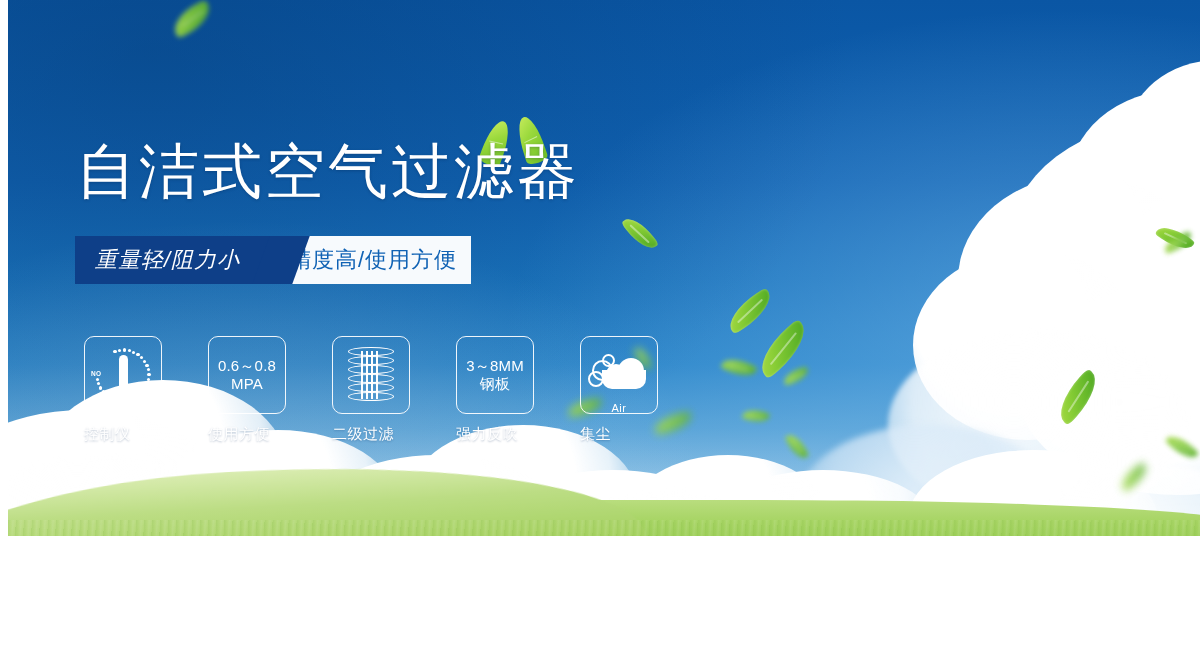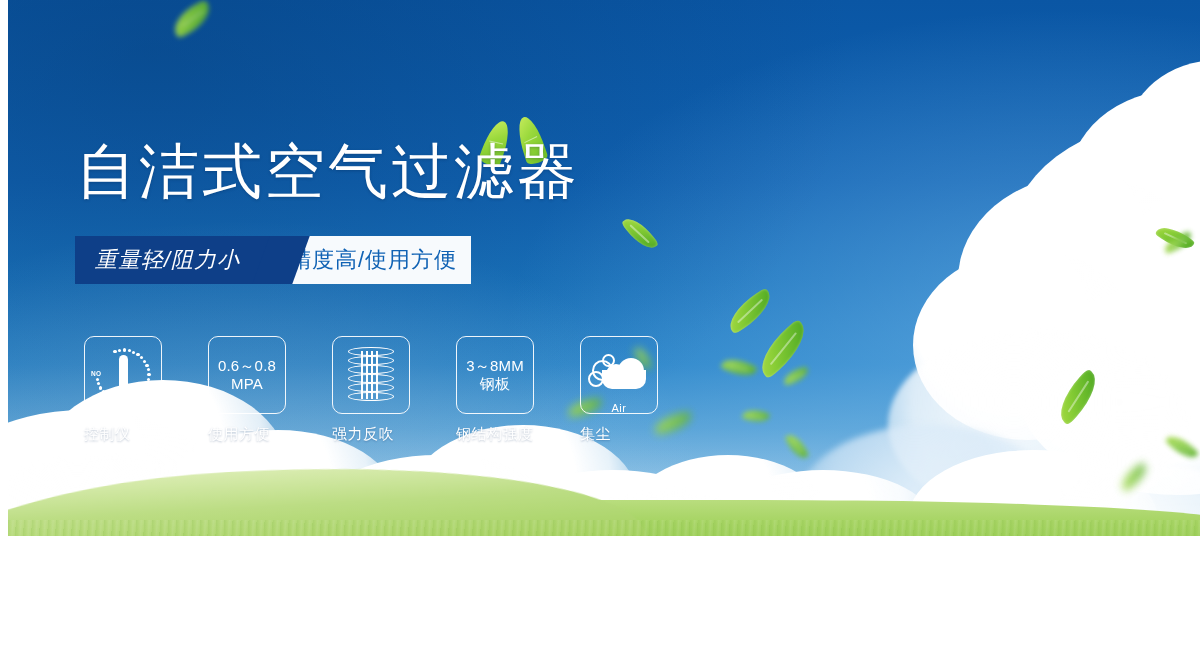--- a/index.html
+++ b/index.html
@@ -503,7 +503,7 @@
           <div class="coil-ring" style="top:45px;"></div>
         </div>
       </div>
-      <div class="feat-caption">强力反吹</div>
+      <div class="feat-caption">二级过滤</div>
     </div>
 
     <div class="feature">

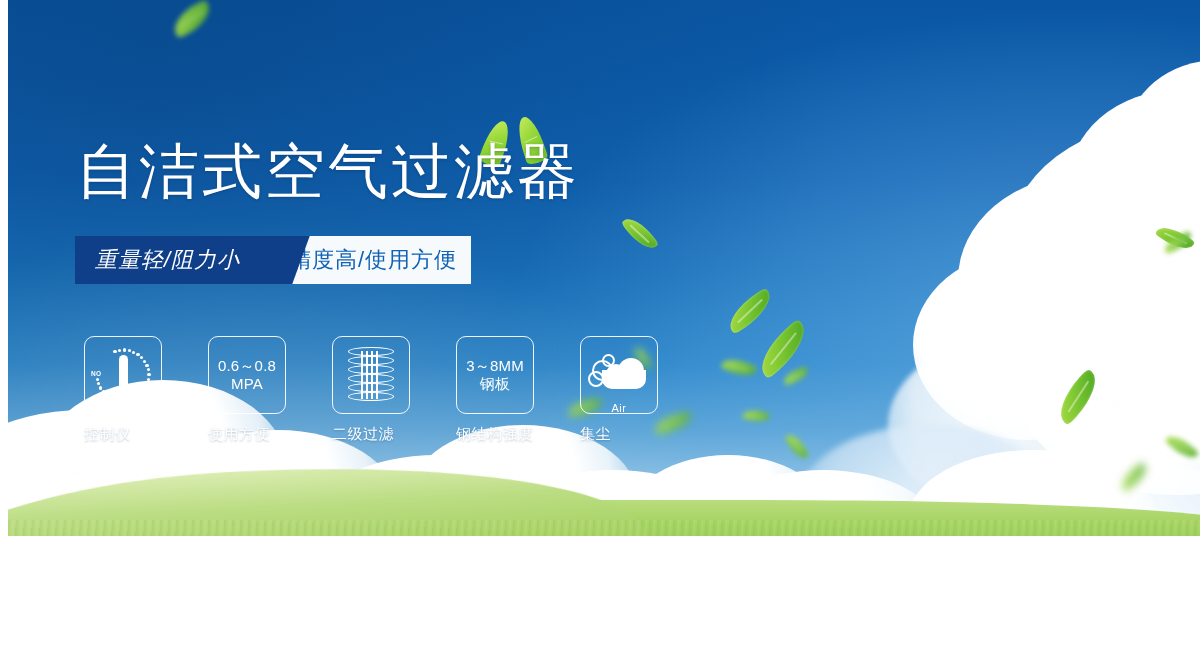--- a/index.html
+++ b/index.html
@@ -511,7 +511,7 @@
         <div class="feat-text">3～8MM</div>
         <div class="feat-text">钢板</div>
       </div>
-      <div class="feat-caption">钢结构强度</div>
+      <div class="feat-caption">强力反吹</div>
     </div>
 
     <div class="feature">

